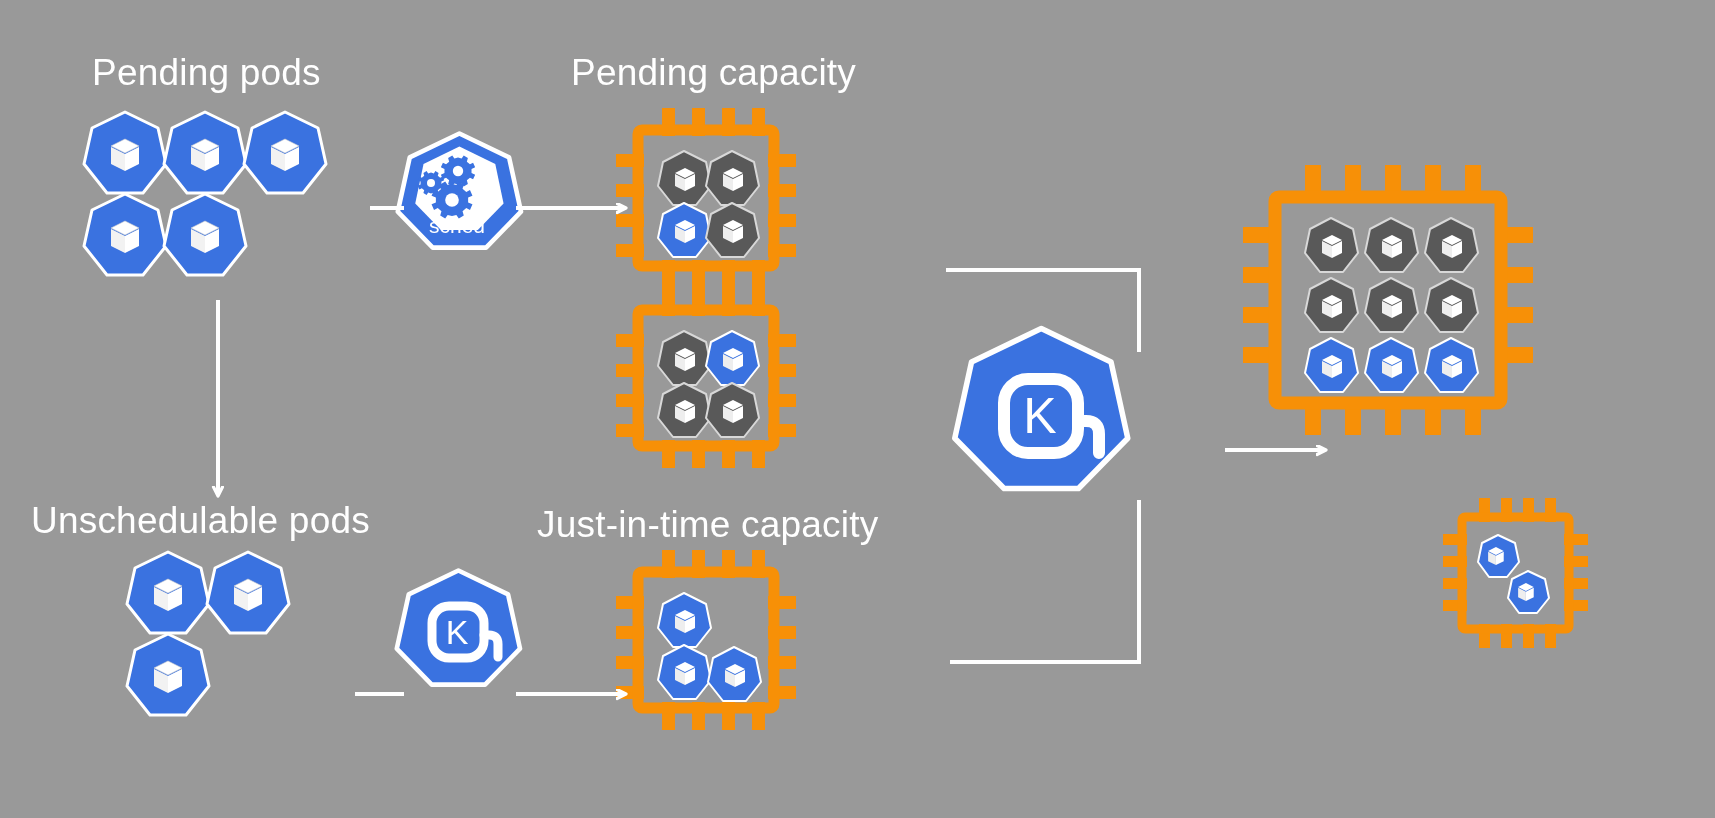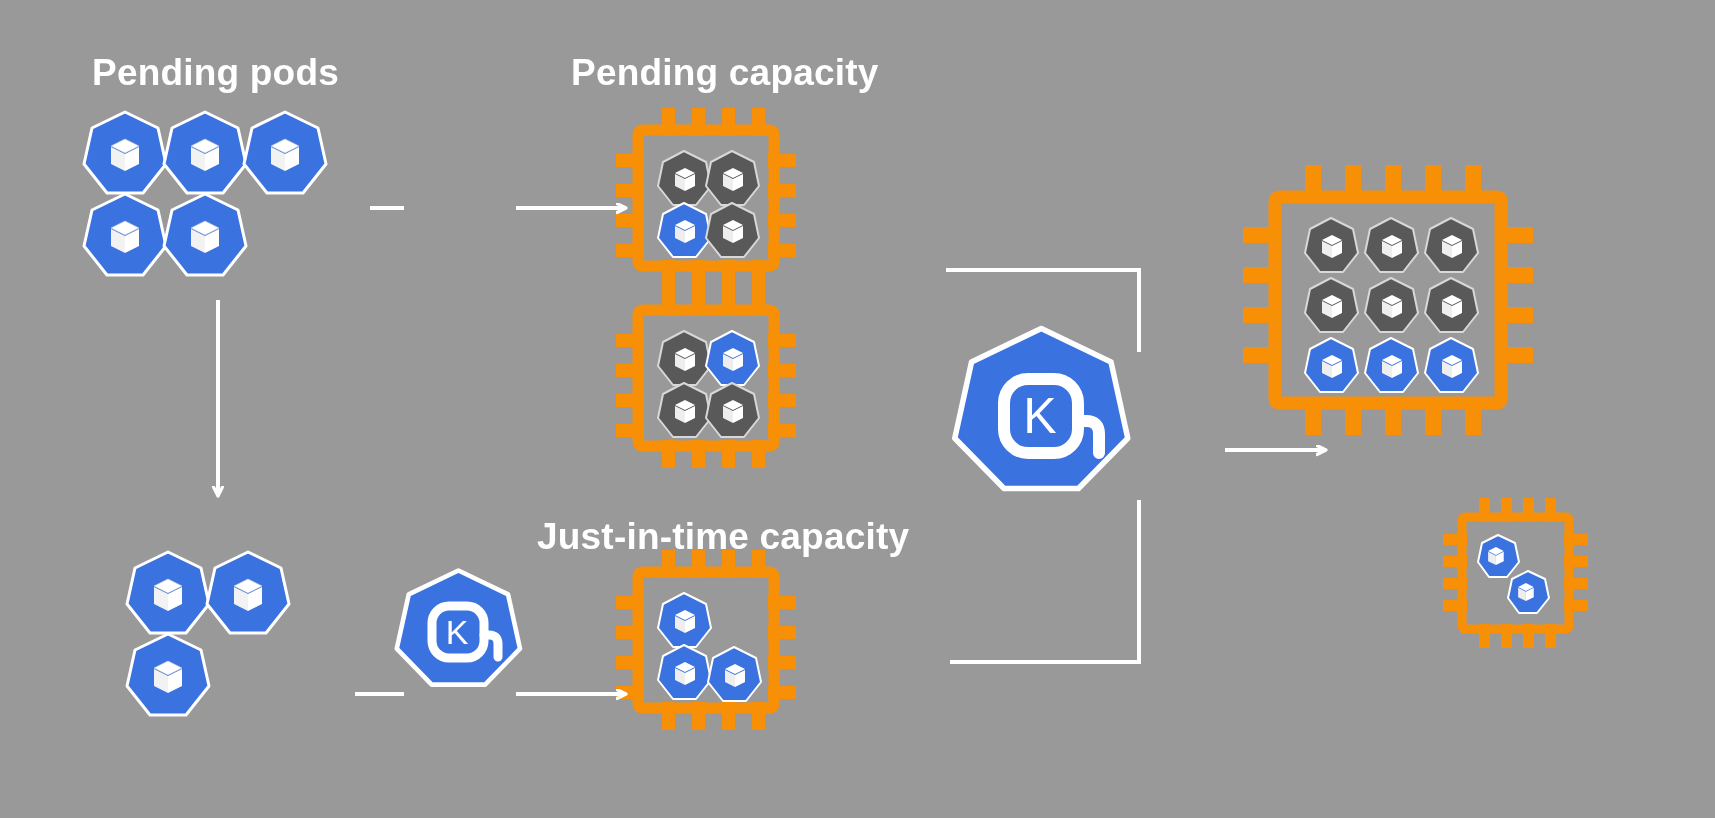--- a/index.html
+++ b/index.html
@@ -15,7 +15,7 @@
     position:absolute;
     color:#ffffff;
     font-size:37px;
-    font-weight:700;
+    font-weight:400;
     letter-spacing:0.2px;
     white-space:nowrap;
     font-family:"Liberation Sans", sans-serif;

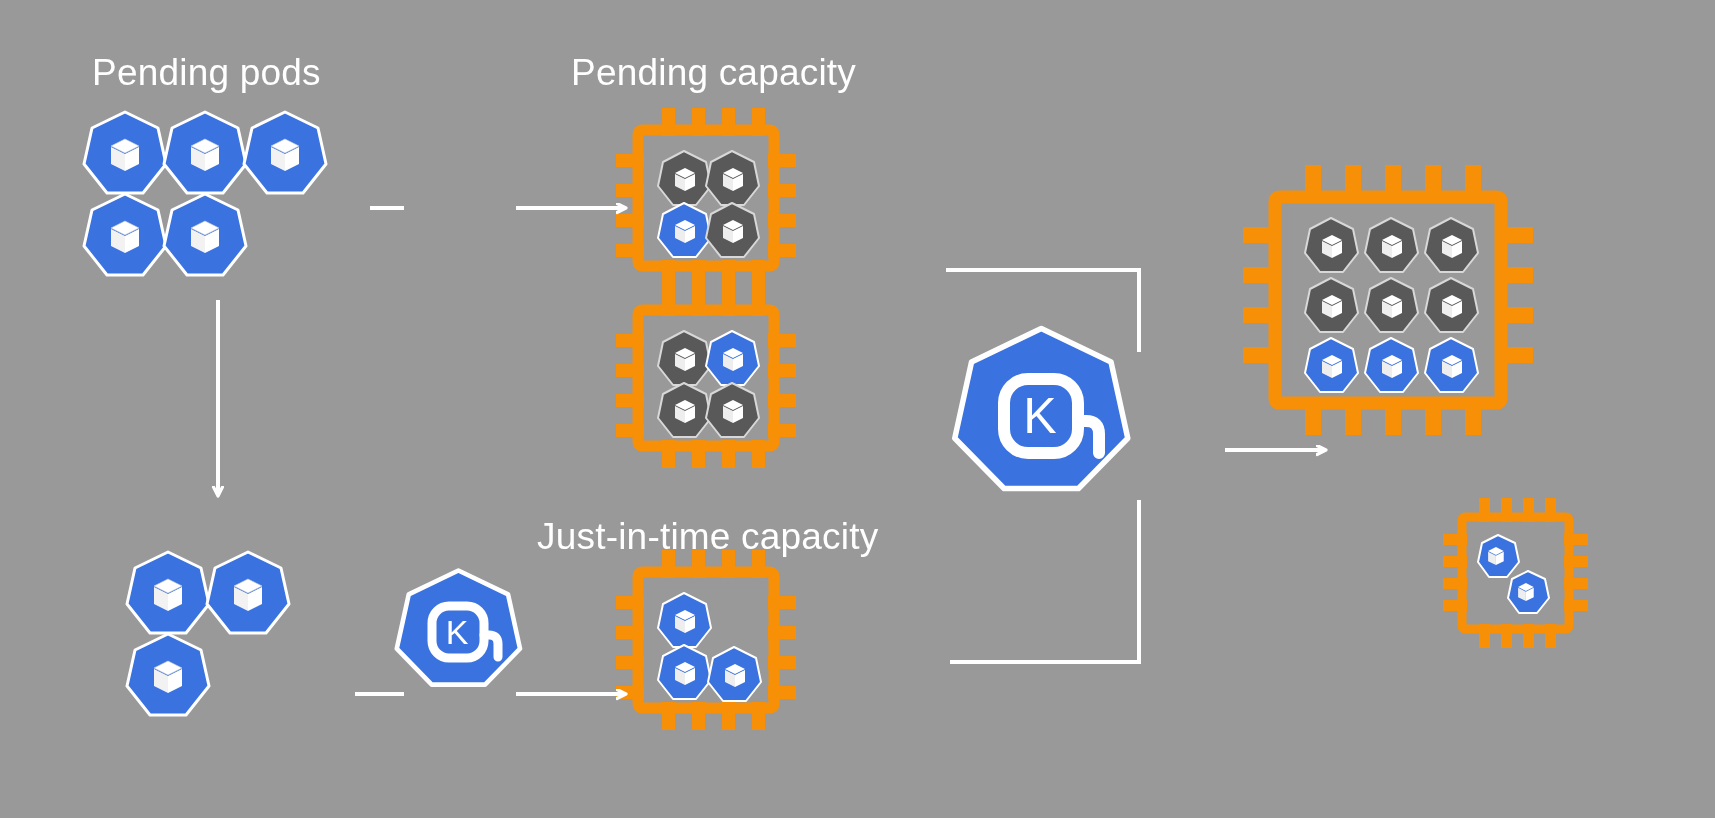--- a/index.html
+++ b/index.html
@@ -103,6 +103,29 @@
     </svg>
   </div>
 
+  <div class="node" style="left:395px;top:128px;">
+    <svg width="130" height="130" viewBox="0 0 130 130">
+      <polygon points="65,3 119,29 132,88 94,127 36,127 -2,88 11,29" fill="#3a72e0" stroke="#ffffff" stroke-width="5" stroke-linejoin="round" transform="scale(0.92) translate(5,3)"></polygon>
+
+      <polygon points="65,22 104,41 113,84 85,113 45,113 17,84 26,41" fill="#ffffff" transform="scale(0.92) translate(5,-2)"></polygon>
+
+      <g fill="#3a72e0">
+        <g transform="translate(63,43) scale(0.52)">
+          <path d="M0,-26 L7,-24 L11,-30 L19,-25 L17,-18 L23,-13 L29,-16 L33,-7 L26,-4 L26,4 L33,7 L29,16 L23,13 L17,18 L19,25 L11,30 L7,24 L0,26 L-7,24 L-11,30 L-19,25 L-17,18 L-23,13 L-29,16 L-33,7 L-26,4 L-26,-4 L-33,-7 L-29,-16 L-23,-13 L-17,-18 L-19,-25 L-11,-30 L-7,-24 Z"></path>
+          <circle cx="0" cy="0" r="10" fill="#ffffff"></circle>
+        </g>
+        <g transform="translate(36,55) scale(0.40)">
+          <path d="M0,-26 L7,-24 L11,-30 L19,-25 L17,-18 L23,-13 L29,-16 L33,-7 L26,-4 L26,4 L33,7 L29,16 L23,13 L17,18 L19,25 L11,30 L7,24 L0,26 L-7,24 L-11,30 L-19,25 L-17,18 L-23,13 L-29,16 L-33,7 L-26,4 L-26,-4 L-33,-7 L-29,-16 L-23,-13 L-17,-18 L-19,-25 L-11,-30 L-7,-24 Z"></path>
+          <circle cx="0" cy="0" r="10" fill="#ffffff"></circle>
+        </g>
+        <g transform="translate(57,72) scale(0.62)">
+          <path d="M0,-26 L7,-24 L11,-30 L19,-25 L17,-18 L23,-13 L29,-16 L33,-7 L26,-4 L26,4 L33,7 L29,16 L23,13 L17,18 L19,25 L11,30 L7,24 L0,26 L-7,24 L-11,30 L-19,25 L-17,18 L-23,13 L-29,16 L-33,7 L-26,4 L-26,-4 L-33,-7 L-29,-16 L-23,-13 L-17,-18 L-19,-25 L-11,-30 L-7,-24 Z"></path>
+          <circle cx="0" cy="0" r="11" fill="#ffffff"></circle>
+        </g>
+      </g>
+      <text x="62" y="105" text-anchor="middle" fill="#ffffff" font-family="Liberation Sans, sans-serif" font-size="21" font-weight="300">sched</text>
+    </svg>
+  </div>
 
   <div class="node" style="left:394px;top:565px;">
     <svg width="130" height="130" viewBox="0 0 130 130">

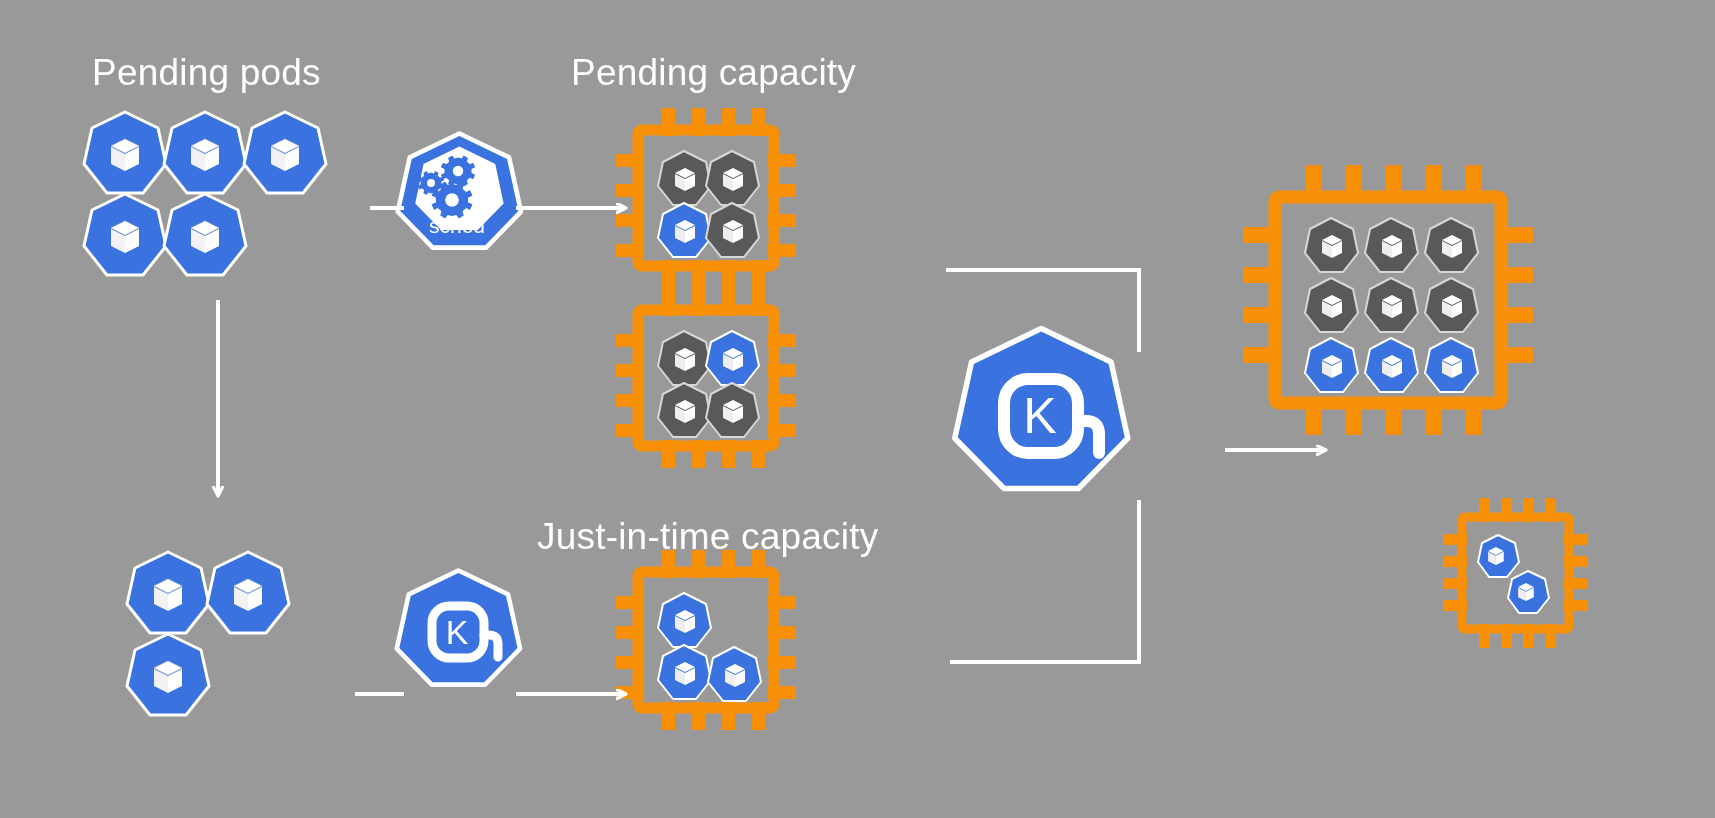--- a/index.html
+++ b/index.html
@@ -30,6 +30,7 @@
 
   <div class="lbl" style="left:92px;top:52px;">Pending pods</div>
   <div class="lbl" style="left:571px;top:52px;">Pending capacity</div>
+  <div class="lbl" style="left:31px;top:500px;">Unschedulable pods</div>
   <div class="lbl" style="left:537px;top:516px;">Just-in-time capacity</div>
 
   <div class="node" style="left:85px;top:110px;">

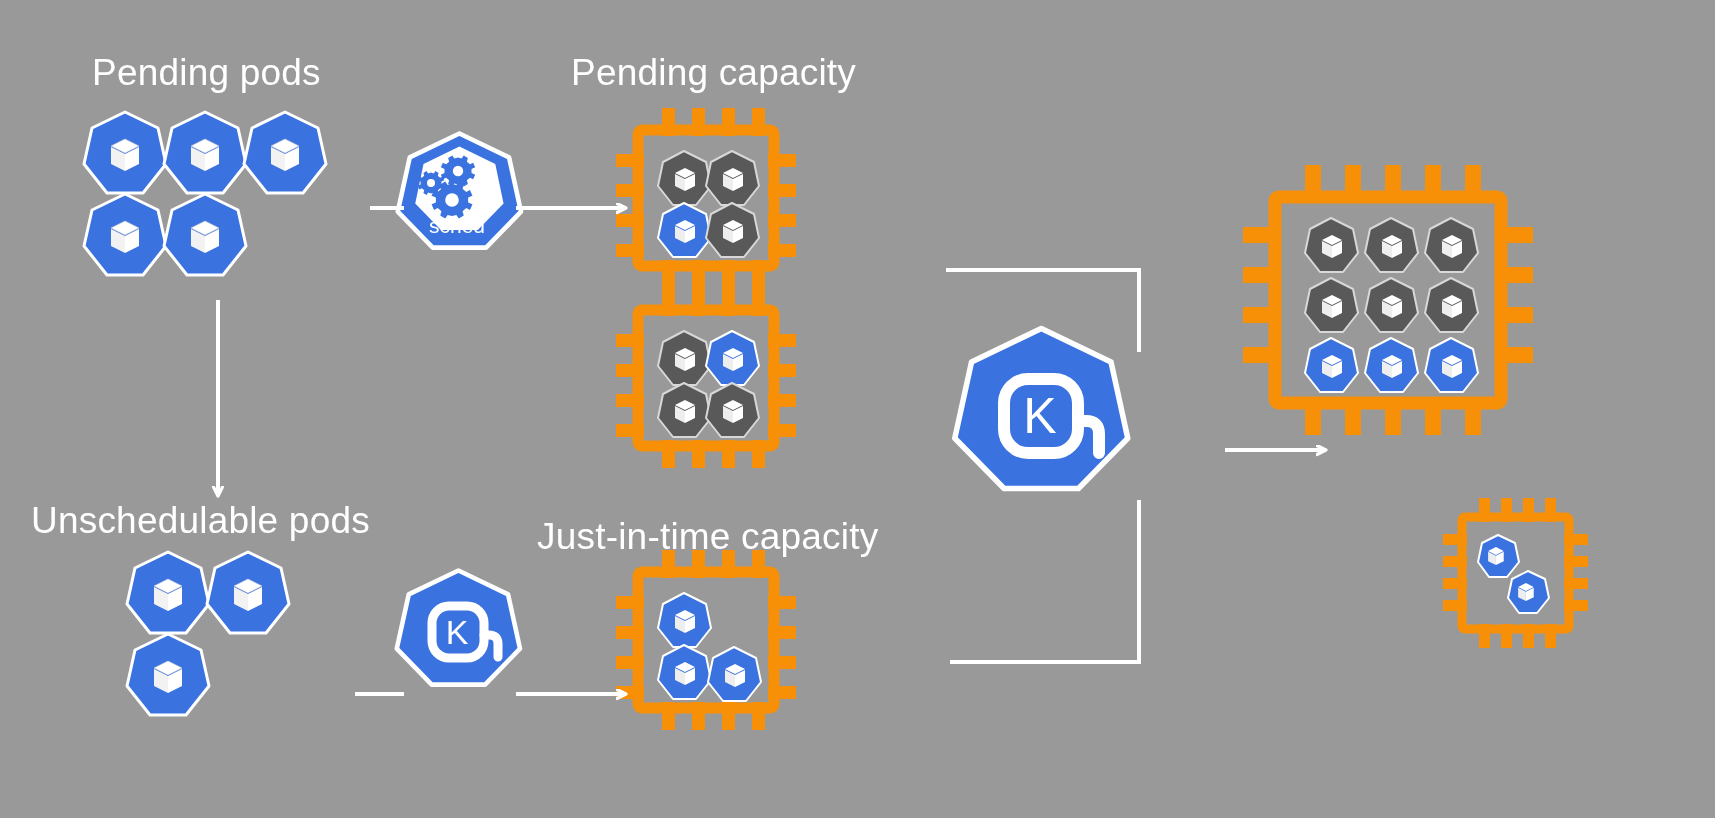--- a/index.html
+++ b/index.html
@@ -31,7 +31,7 @@
   <div class="lbl" style="left:92px;top:52px;">Pending pods</div>
   <div class="lbl" style="left:571px;top:52px;">Pending capacity</div>
   <div class="lbl" style="left:31px;top:500px;">Unschedulable pods</div>
-  <div class="lbl" style="left:537px;top:516px;">Just-in-time capacity</div>
+  <div class="lbl" style="left:537px;top:504px;">Just-in-time capacity</div>
 
   <div class="node" style="left:85px;top:110px;">
     <svg width="270" height="160" viewBox="0 0 270 160">

